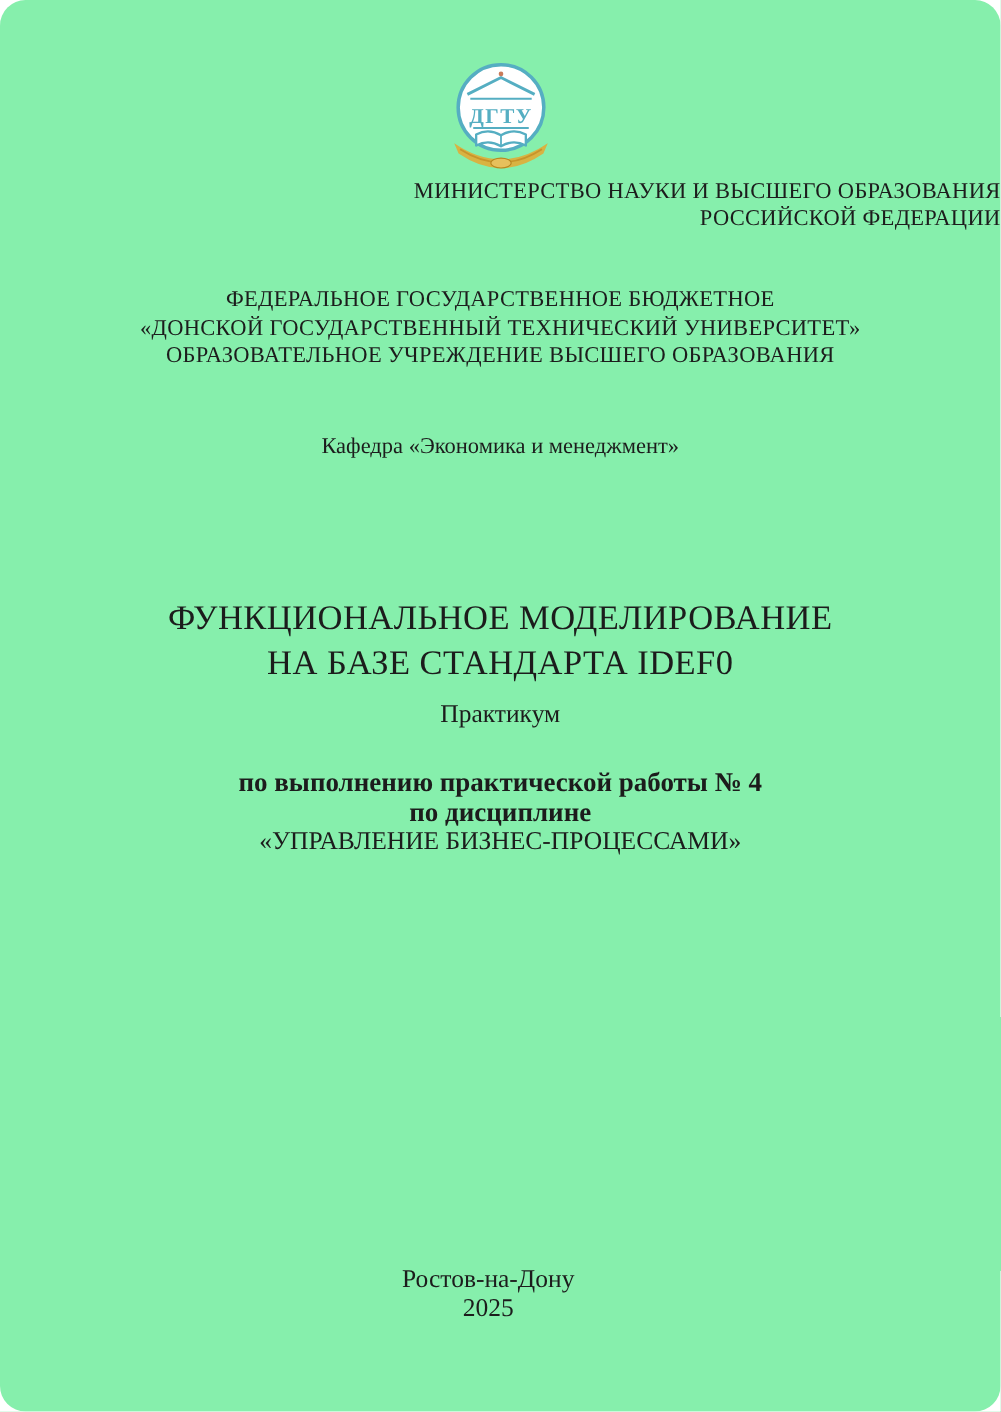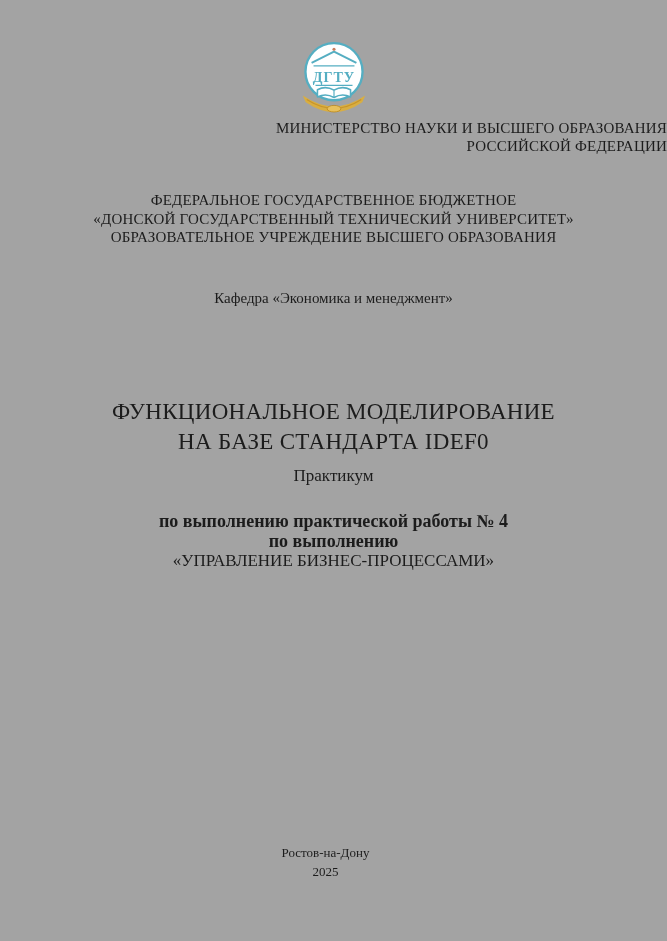--- a/index.html
+++ b/index.html
@@ -12,10 +12,11 @@
     width: 667px;
     height: 941px;
     margin: 0 auto;
-    background: #a3a3a3;
+    background: #86efac;
     font-family: "Liberation Serif", "DejaVu Serif", serif;
     color: #1c1c1c;
     overflow: hidden;
+    border-radius: 17px;
   }
   .center { text-align: center; }
 

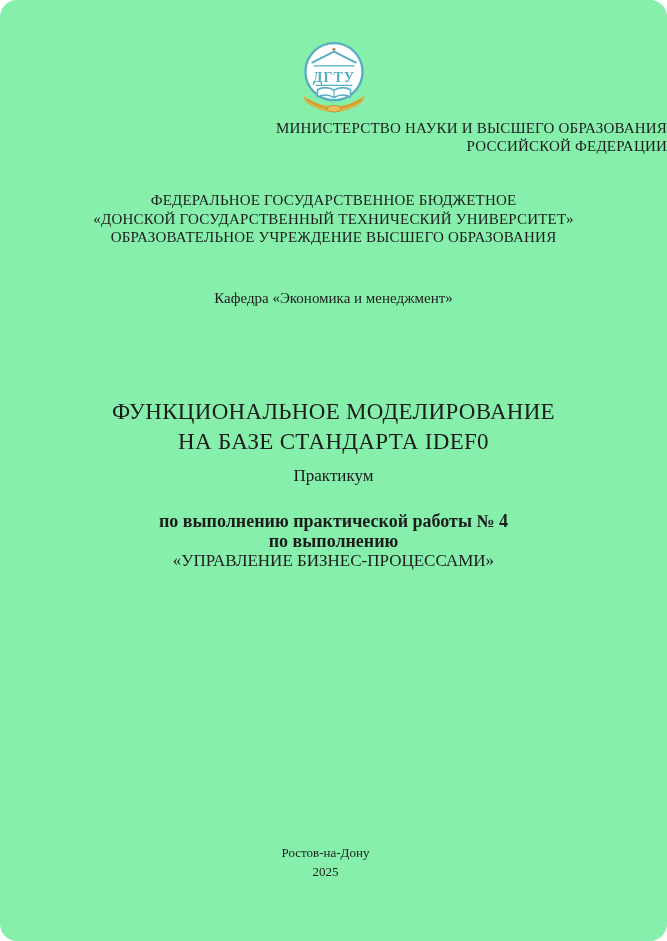--- a/index.html
+++ b/index.html
@@ -122,7 +122,7 @@
 
   <div class="work-info center">
     <div>по выполнению практической работы № 4</div>
-    <div>по выполнению</div>
+    <div>по дисциплине</div>
   </div>
 
   <div class="discipline center">«УПРАВЛЕНИЕ БИЗНЕС-ПРОЦЕССАМИ»</div>

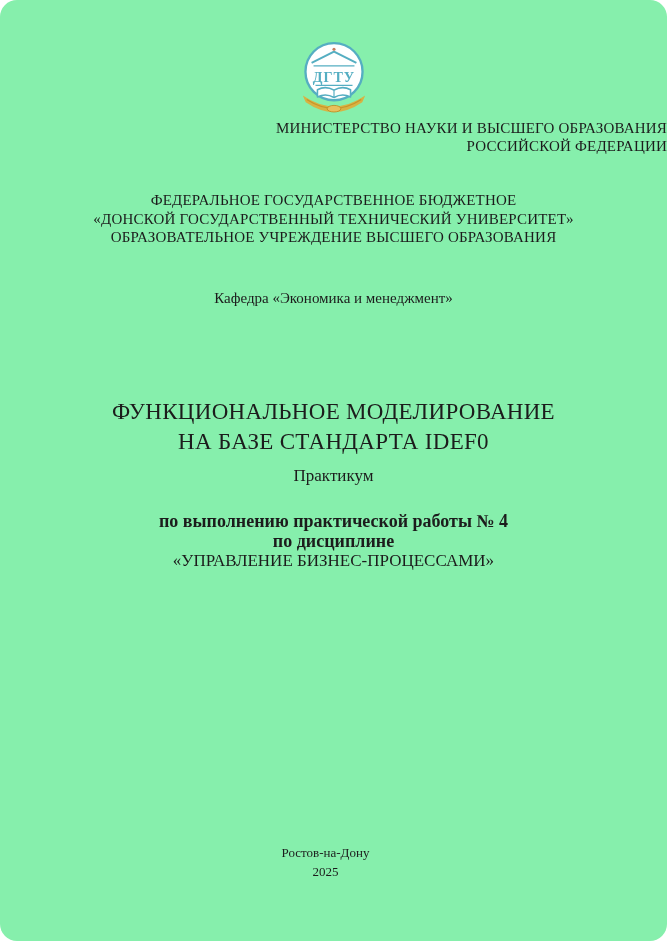--- a/index.html
+++ b/index.html
@@ -69,7 +69,7 @@
     left: 0;
     right: 16px;
     bottom: 60px;
-    font-size: 13px;
+    font-size: 17px;
     line-height: 19px;
   }
 </style>

